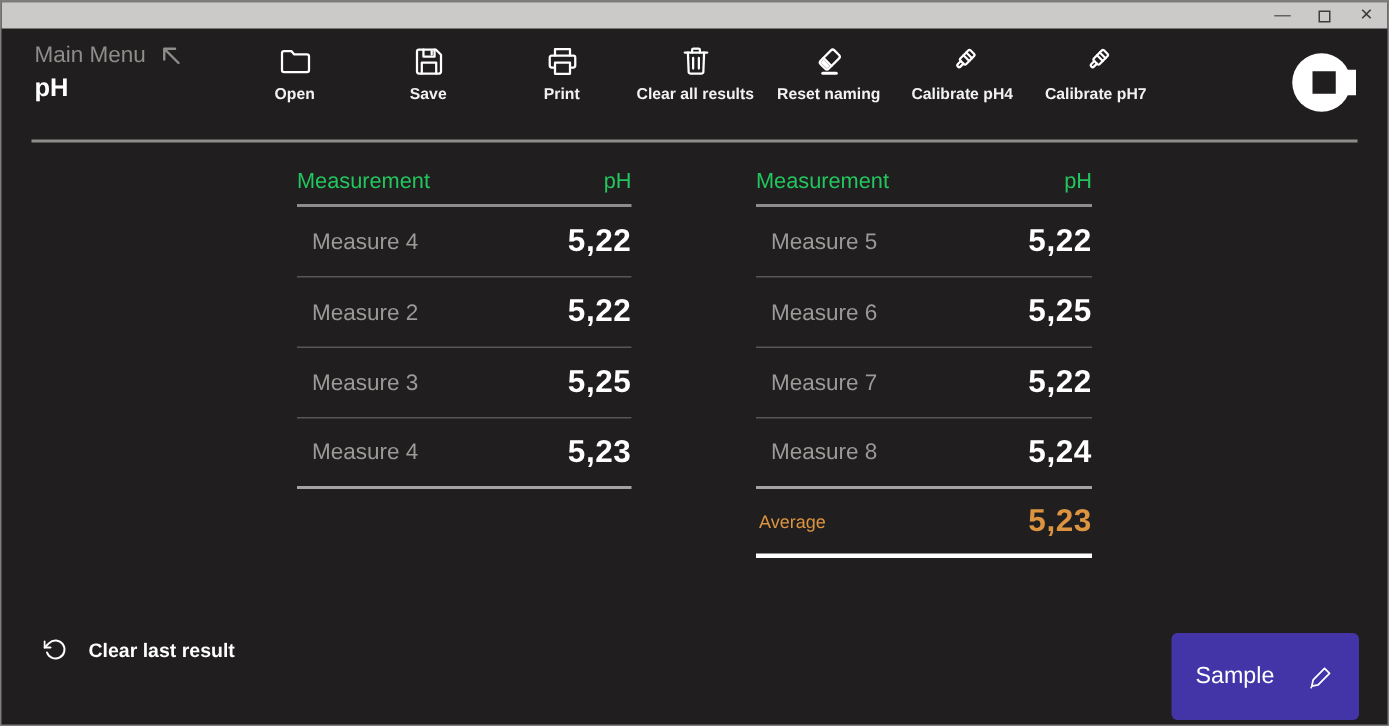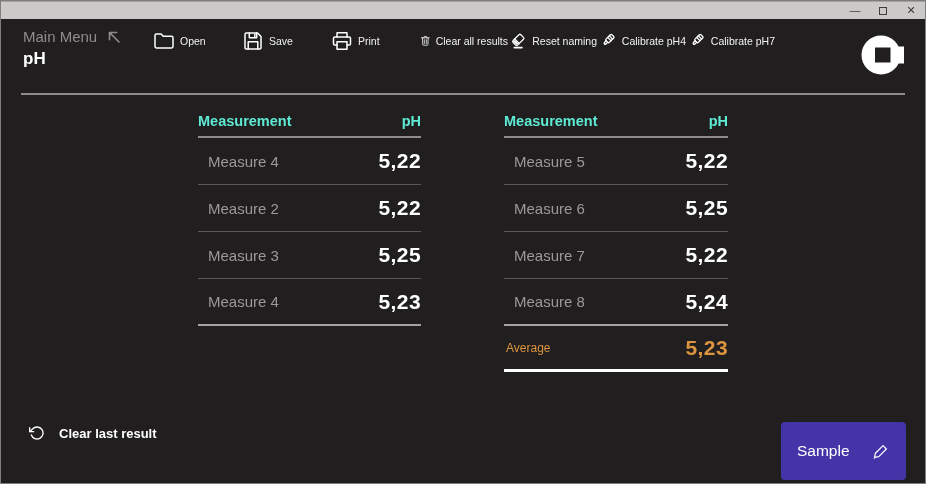--- a/index.html
+++ b/index.html
@@ -31,7 +31,7 @@
   .menu-row{display:flex;align-items:center;gap:9px;color:#8f8d8b;font-size:15px;}
   .page-title{color:#ffffff;font-size:17px;font-weight:bold;margin-top:4px;}
   .toolbar{position:absolute;left:151px;top:10px;display:flex;}
-  .tool-btn{width:89px;display:flex;flex-direction:row;align-items:center;gap:4px;cursor:pointer;background:none;border:none;}
+  .tool-btn{width:89px;display:flex;flex-direction:column;align-items:center;gap:4px;cursor:pointer;background:none;border:none;font-weight:bold;}
   .tool-btn svg{width:24px;height:24px;stroke:#ffffff;fill:none;stroke-width:1.5;stroke-linecap:round;stroke-linejoin:round;}
   .tool-label{font-size:10.5px;color:#f2f2f2;white-space:nowrap;}
   .logo{position:absolute;right:21px;top:14px;width:44px;height:44px;}

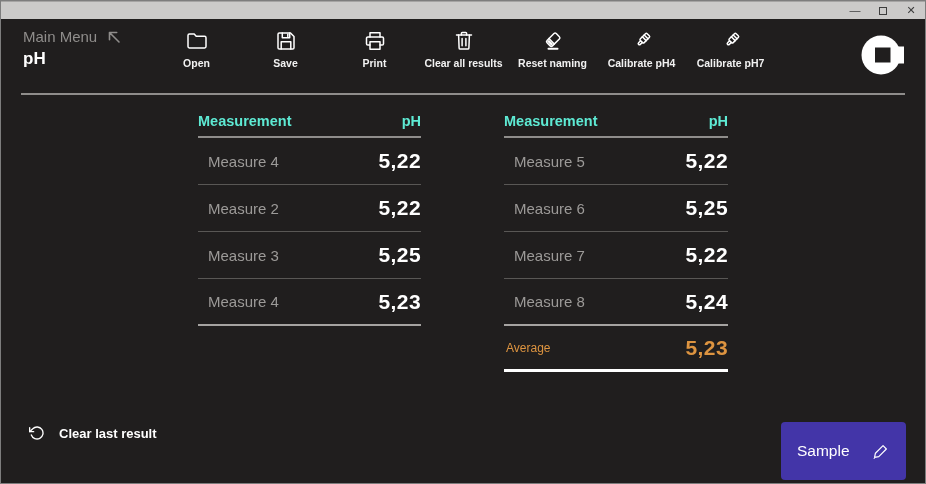--- a/index.html
+++ b/index.html
@@ -43,7 +43,7 @@
   .t-head{
     display:flex;justify-content:space-between;align-items:flex-end;
     height:27px;padding-bottom:7px;border-bottom:2px solid #8f8d8b;
-    color:#5eead4;font-size:14.5px;font-weight:bold;
+    color:#22c55e;font-size:14.5px;
   }
   .t-row{
     display:flex;justify-content:space-between;align-items:center;

